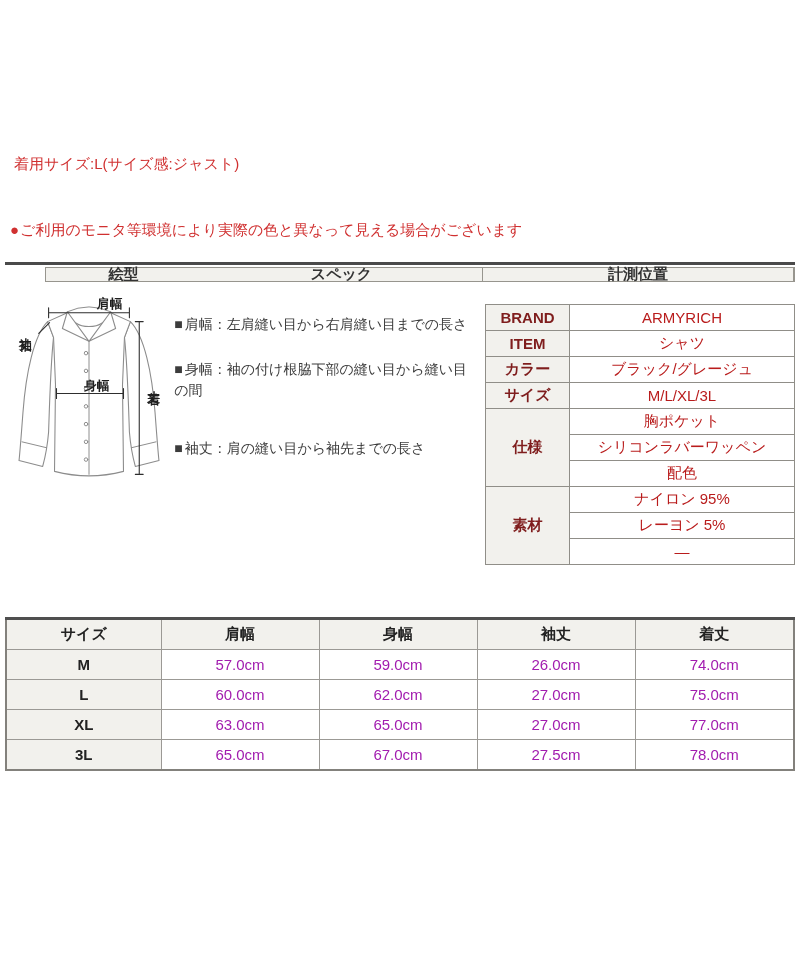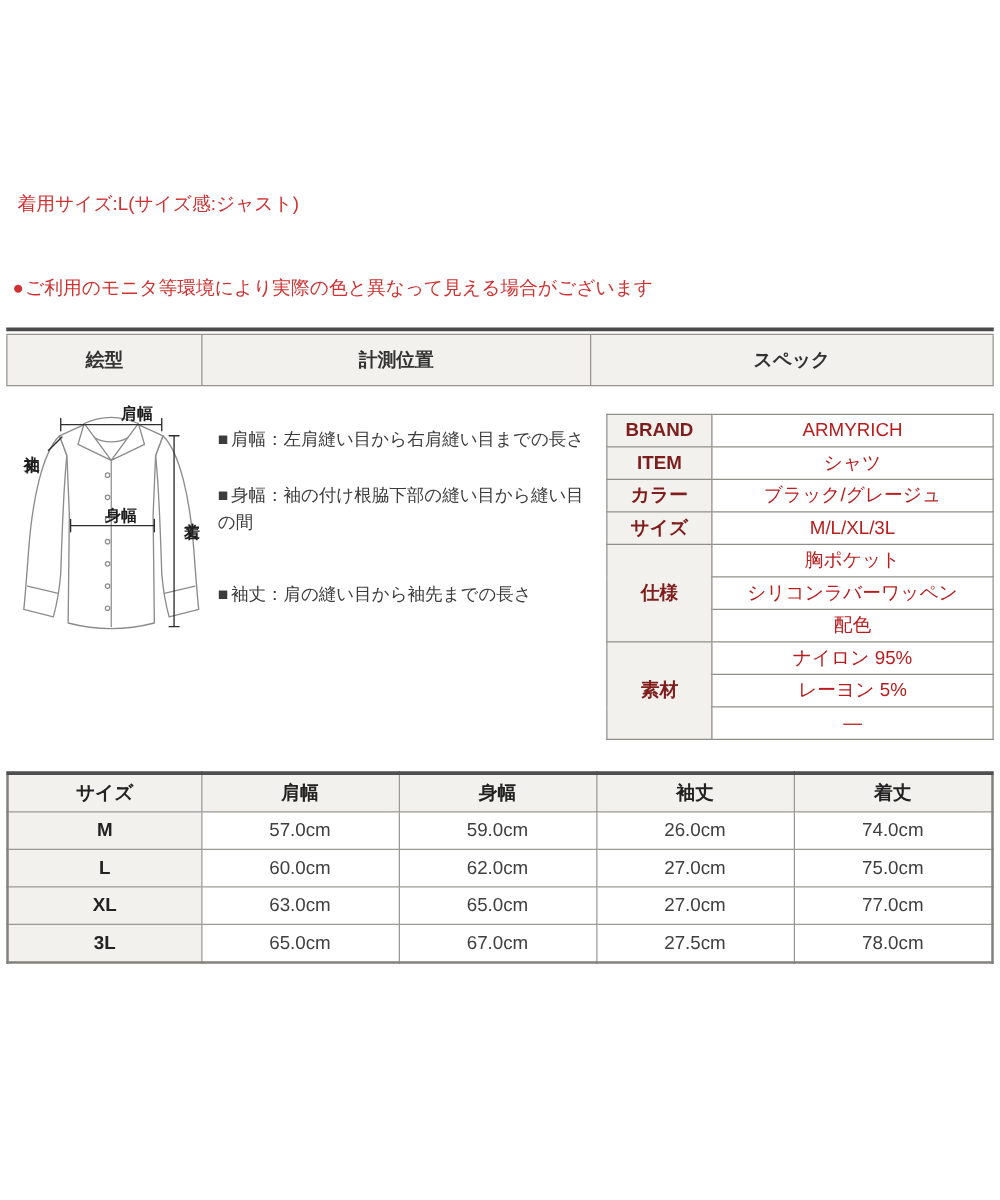--- a/index.html
+++ b/index.html
@@ -16,7 +16,7 @@
   
   .info-section{position:absolute;top:262px;left:5px;width:790px;}
   .top-rule{border-top:3px solid #4a4a4a;margin-bottom:2px;}
-  .info-header{display:flex;height:42px;background:#f2f1ed;border:1px solid #97958e;box-sizing:border-box;}
+  .info-header{display:flex;height:15px;background:#f2f1ed;border:1px solid #97958e;box-sizing:border-box;margin-left:40px;}
   .info-header .cell{display:flex;align-items:center;justify-content:center;
     font-weight:bold;font-size:15px;color:#333;box-sizing:border-box;}
   .info-header .c1{width:155px;}

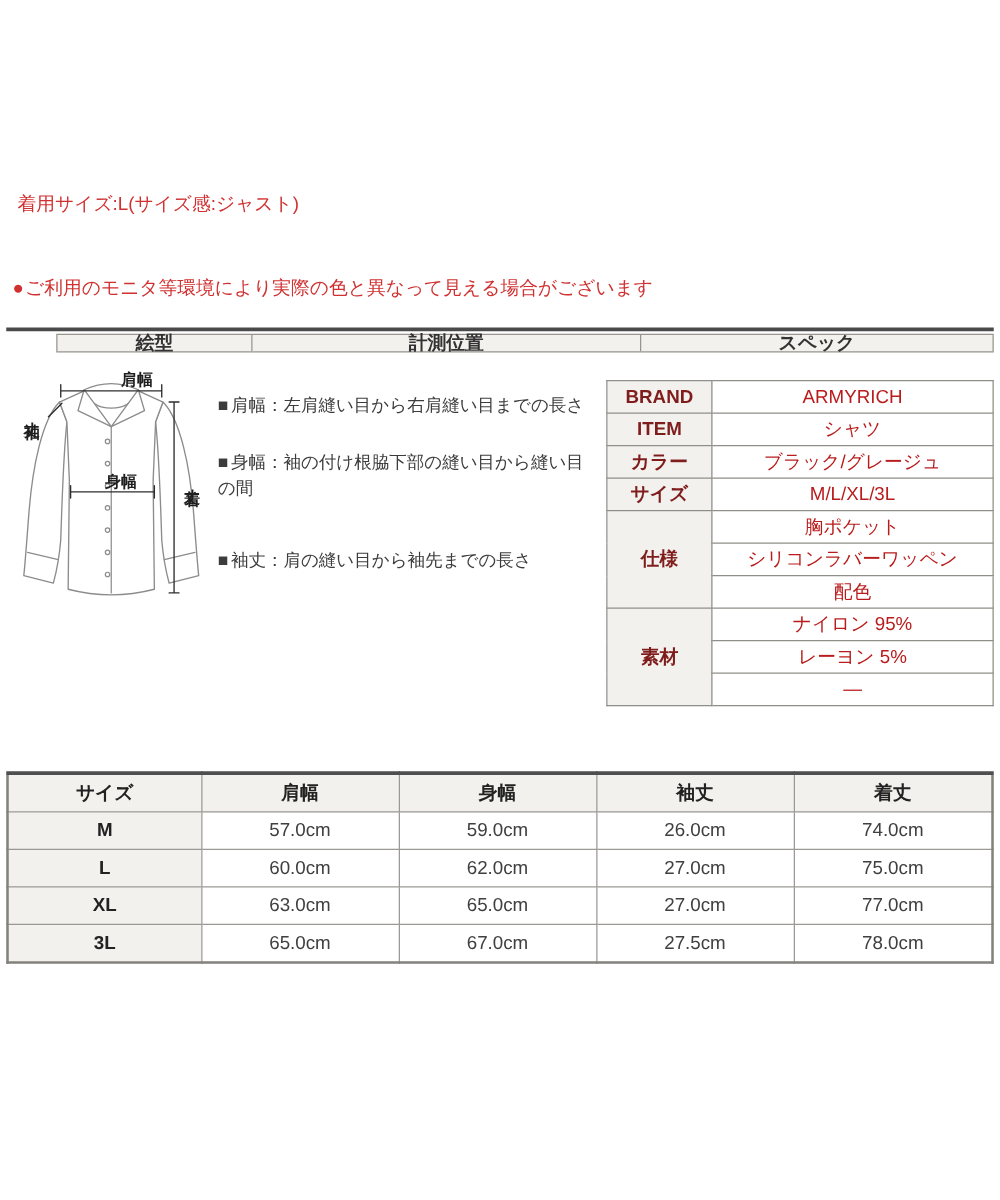--- a/index.html
+++ b/index.html
@@ -74,8 +74,8 @@
     <div class="top-rule"></div>
     <div class="info-header">
       <div class="cell c1">絵型</div>
+      <div class="cell c3">スペック</div>
       <div class="cell c2">計測位置</div>
-      <div class="cell c3">スペック</div>
     </div>
 
     <div class="info-body">

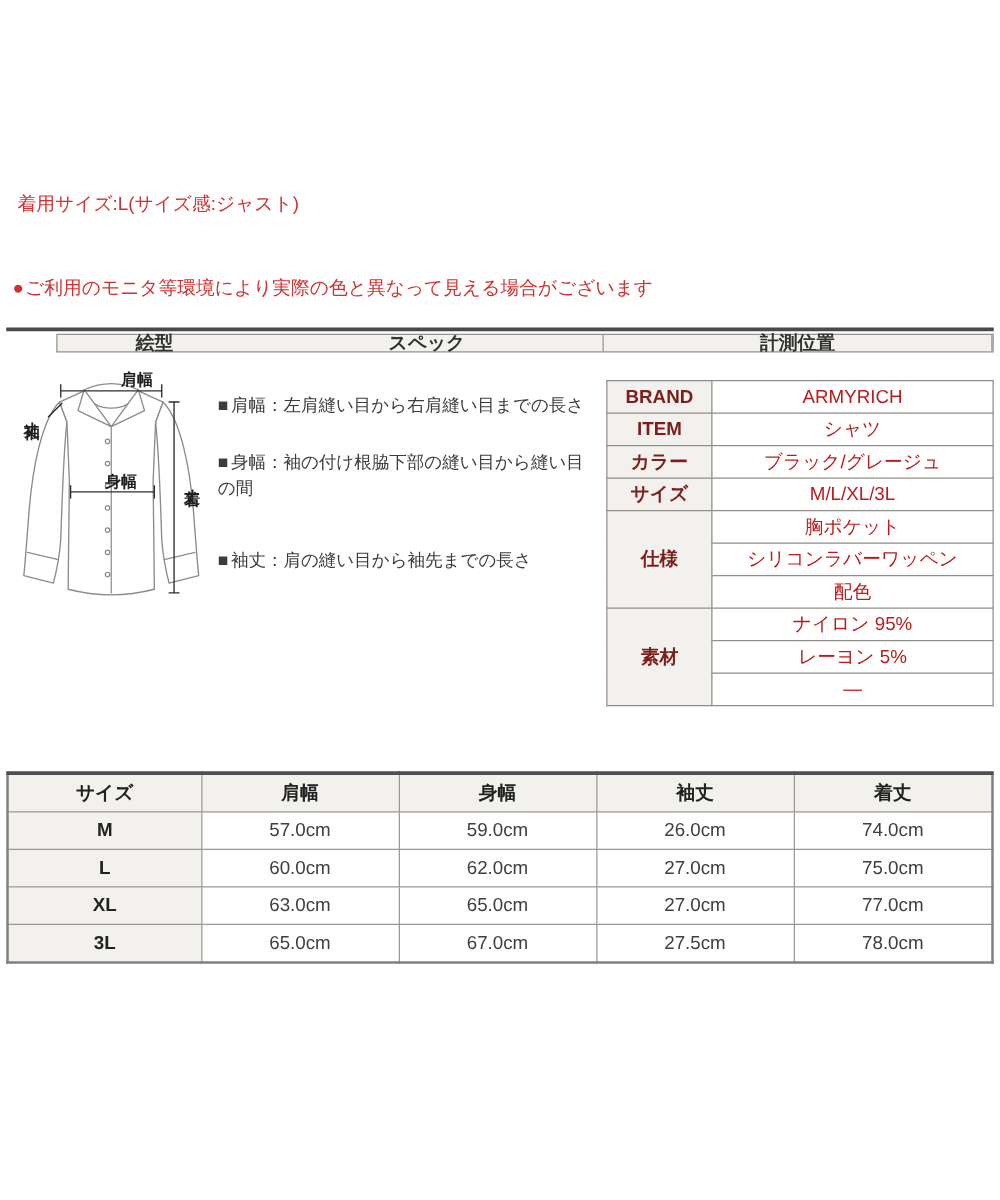--- a/index.html
+++ b/index.html
@@ -46,7 +46,7 @@
   .size-chart th,.size-chart td{border:1px solid #9b9995;height:27px;text-align:center;}
   .size-chart thead th{background:#f2f1ed;font-weight:bold;color:#222;}
   .size-chart .row-label{background:#f2f1ed;font-weight:bold;color:#222;}
-  .size-chart td{color:#404040;}
+  .size-chart td{color:#a21caf;}
 
   
   .shirt-svg{display:block;margin-left:4px;}

